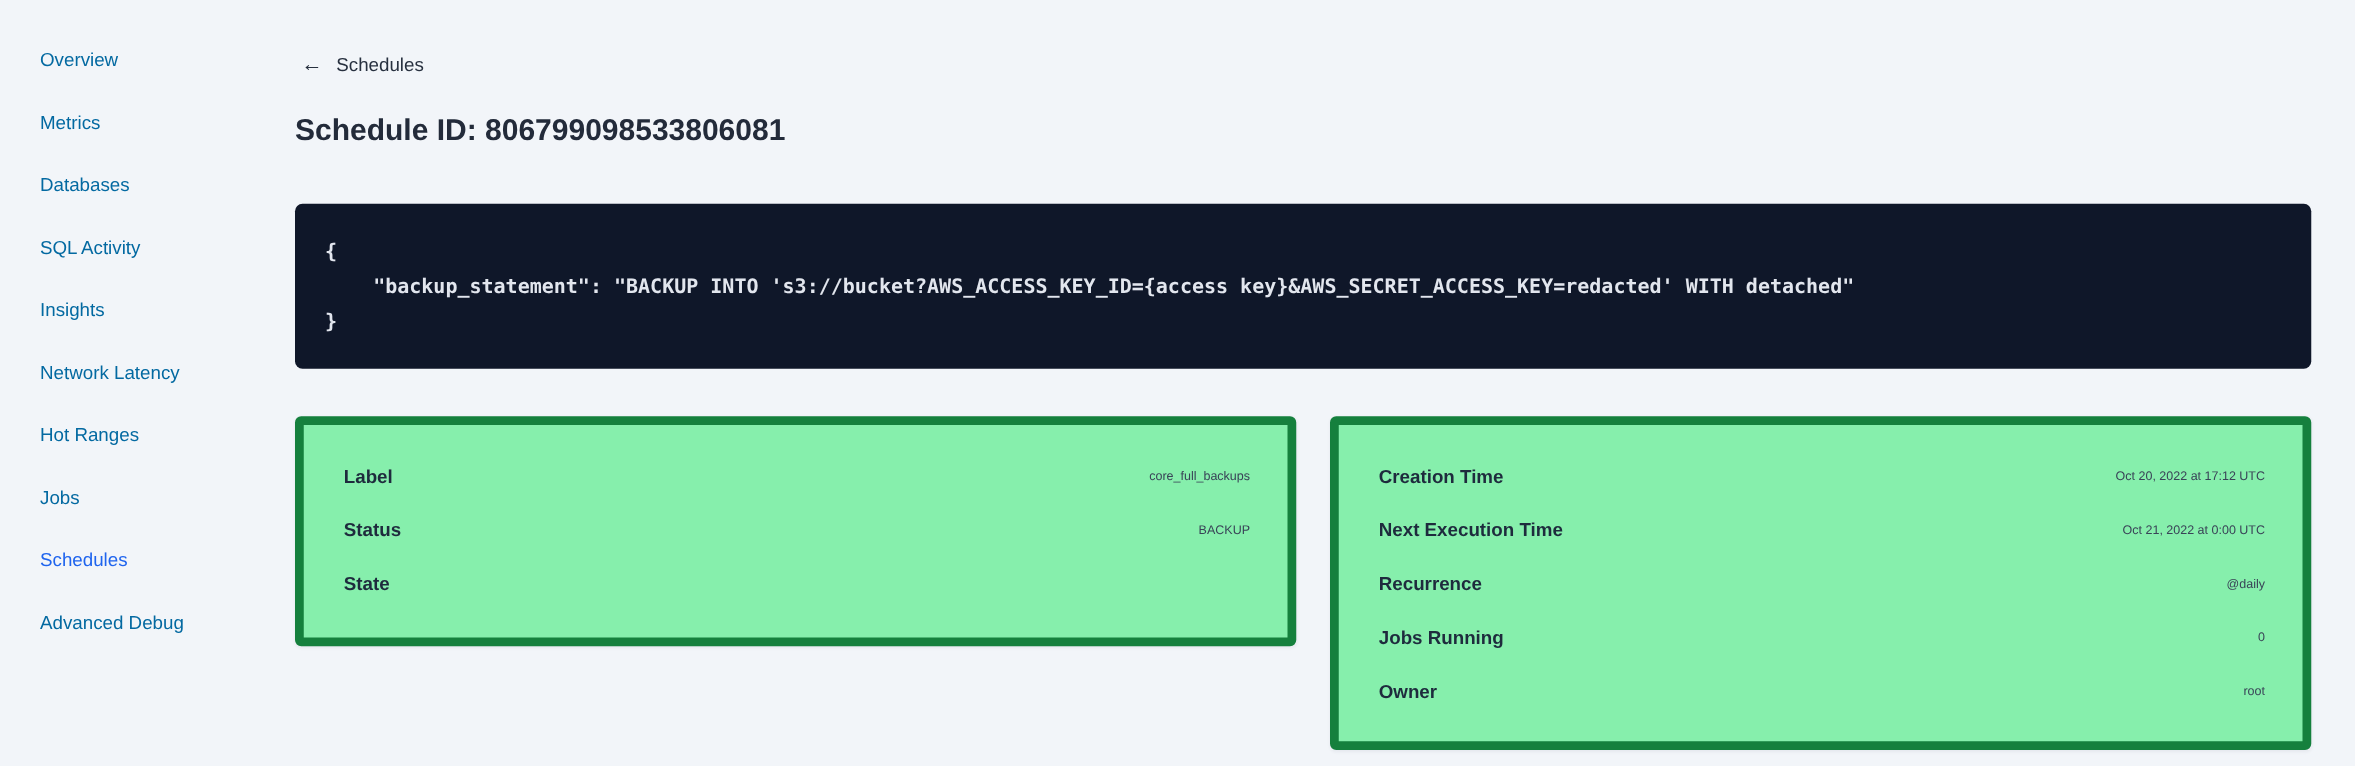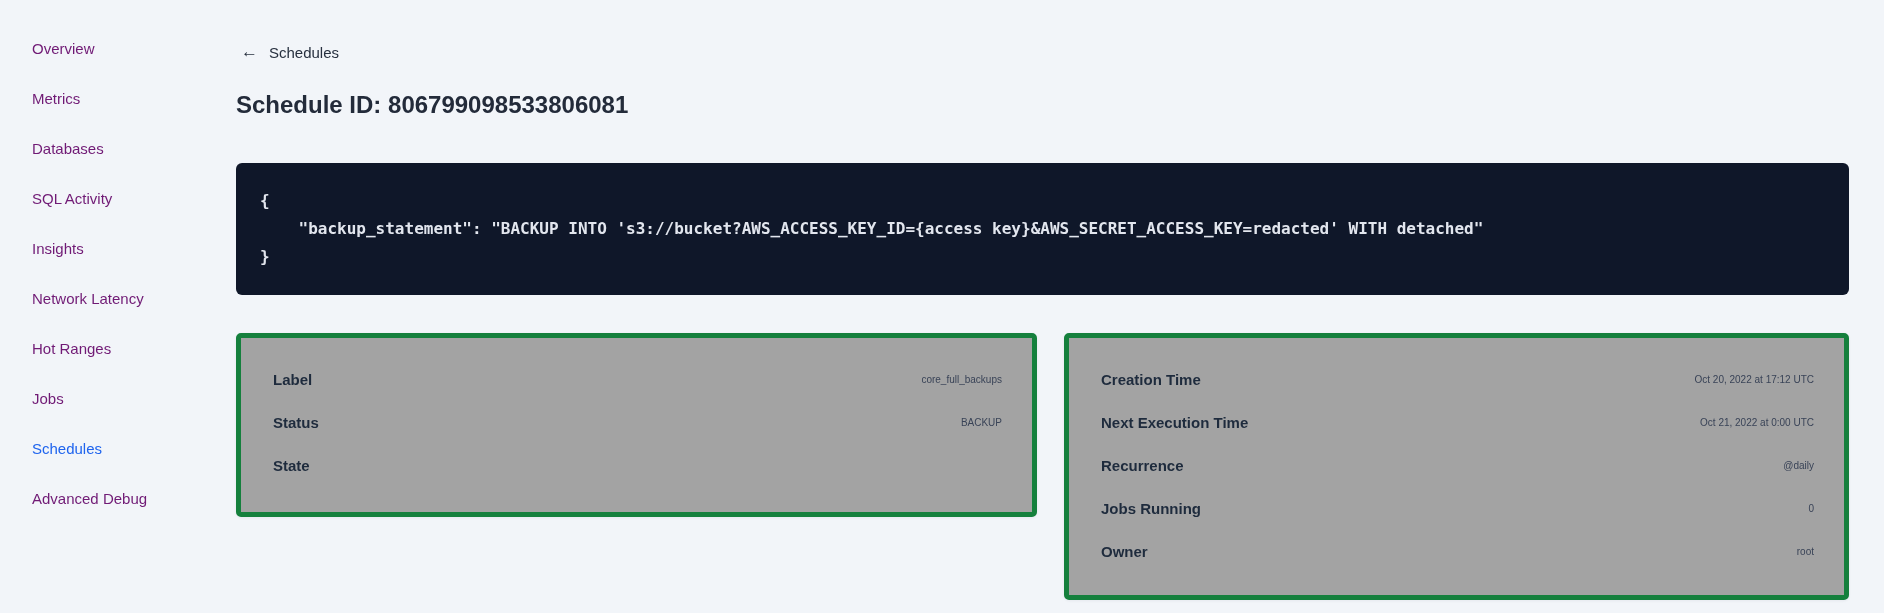--- a/index.html
+++ b/index.html
@@ -23,7 +23,7 @@
     display: flex; align-items: center;
     padding-left: 32px;
     font-size: 15px;
-    color: #701a75;
+    color: #0369a1;
     cursor: pointer;
     white-space: nowrap;
   }

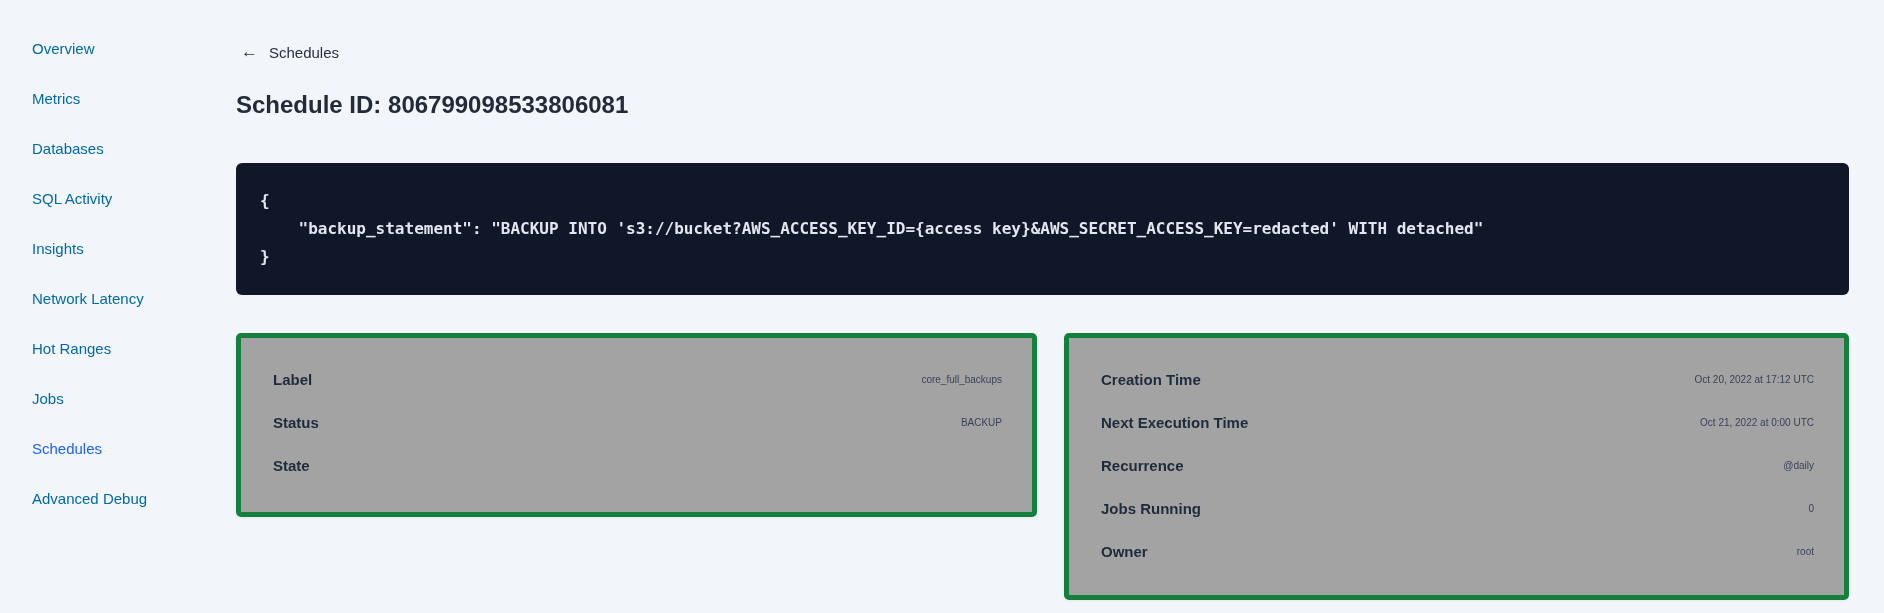--- a/index.html
+++ b/index.html
@@ -79,8 +79,8 @@
     gap: 27px;
   }
   .card {
-    background: #a3a3a3;
-    border: 5px solid #15803d;
+    background: #86efac;
+    border: 7px solid #15803d;
     border-radius: 5px;
     box-shadow: 0 1px 3px rgba(28, 42, 66, 0.06);
     padding-top: 20px;

